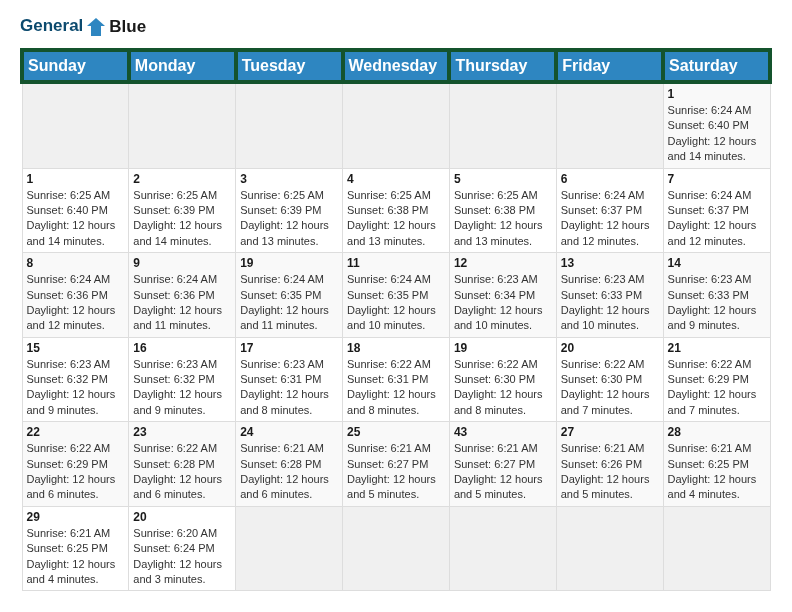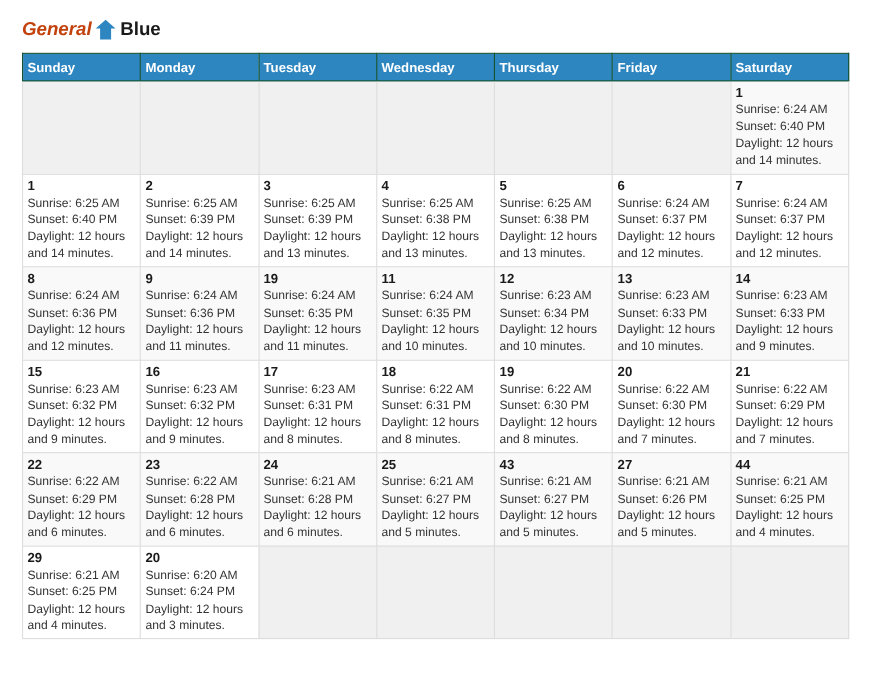--- a/index.html
+++ b/index.html
@@ -90,7 +90,7 @@
       <div>
         <div style="display:flex;align-items:center;">
           <div style="font-size:17px;font-weight:bold;color:#1a1a1a;line-height:1.15;">
-            <span style="color:#c2410c;font-style:italic;">General</span><svg width="22" height="22" viewBox="0 0 22 22" style="vertical-align:middle;margin-left:2px;">
+            <span style="color:#0c4a6e;">General</span><svg width="22" height="22" viewBox="0 0 22 22" style="vertical-align:middle;margin-left:2px;">
                 <polygon points="11,2 20,10 16,10 16,20 6,20 6,10 2,10" fill="#2e86c1"></polygon>
               </svg>
           </div>

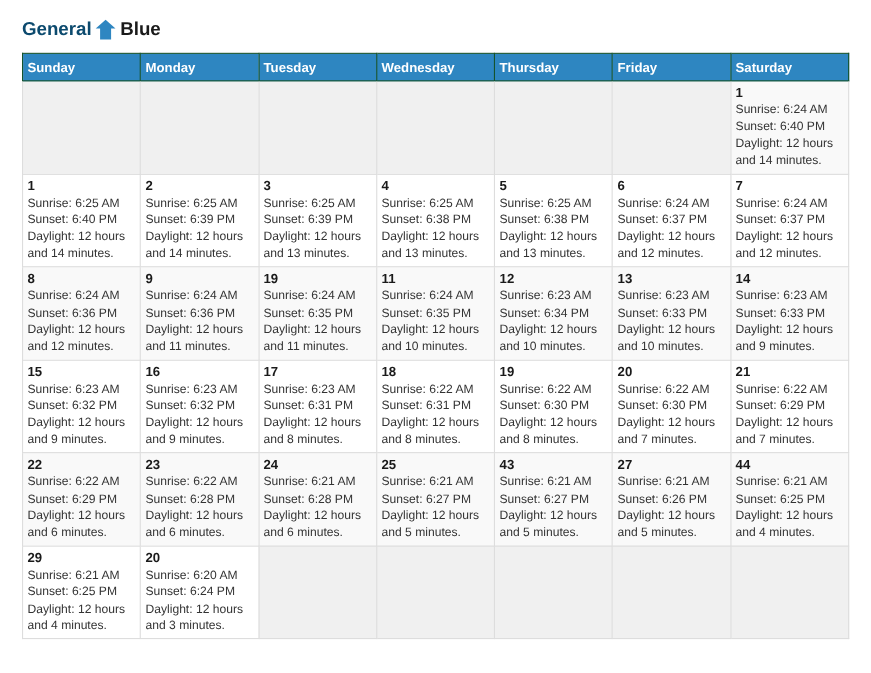--- a/index.html
+++ b/index.html
@@ -47,11 +47,11 @@
     }
     thead th {
       color: #fff;
-      font-size: 12px;
+      font-size: 16px;
       font-weight: bold;
       padding: 5px 4px;
       text-align: left;
-      border: 1px solid #14532d;
+      border: 4px solid #14532d;
     }
     tbody td {
       vertical-align: top;

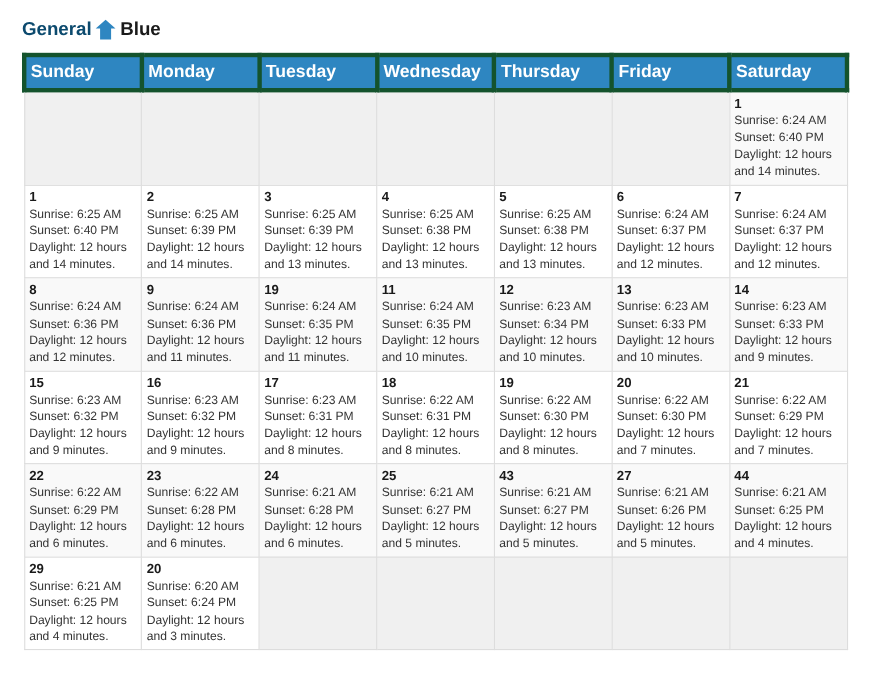--- a/index.html
+++ b/index.html
@@ -245,7 +245,7 @@
             <div class="day-info">Sunrise: 6:21 AM<br>Sunset: 6:26 PM<br>Daylight: 12 hours and 5 minutes.</div>
           </td>
           <td>
-            <span class="day-num">44</span>
+            <span class="day-num">28</span>
             <div class="day-info">Sunrise: 6:21 AM<br>Sunset: 6:25 PM<br>Daylight: 12 hours and 4 minutes.</div>
           </td>
         </tr>

